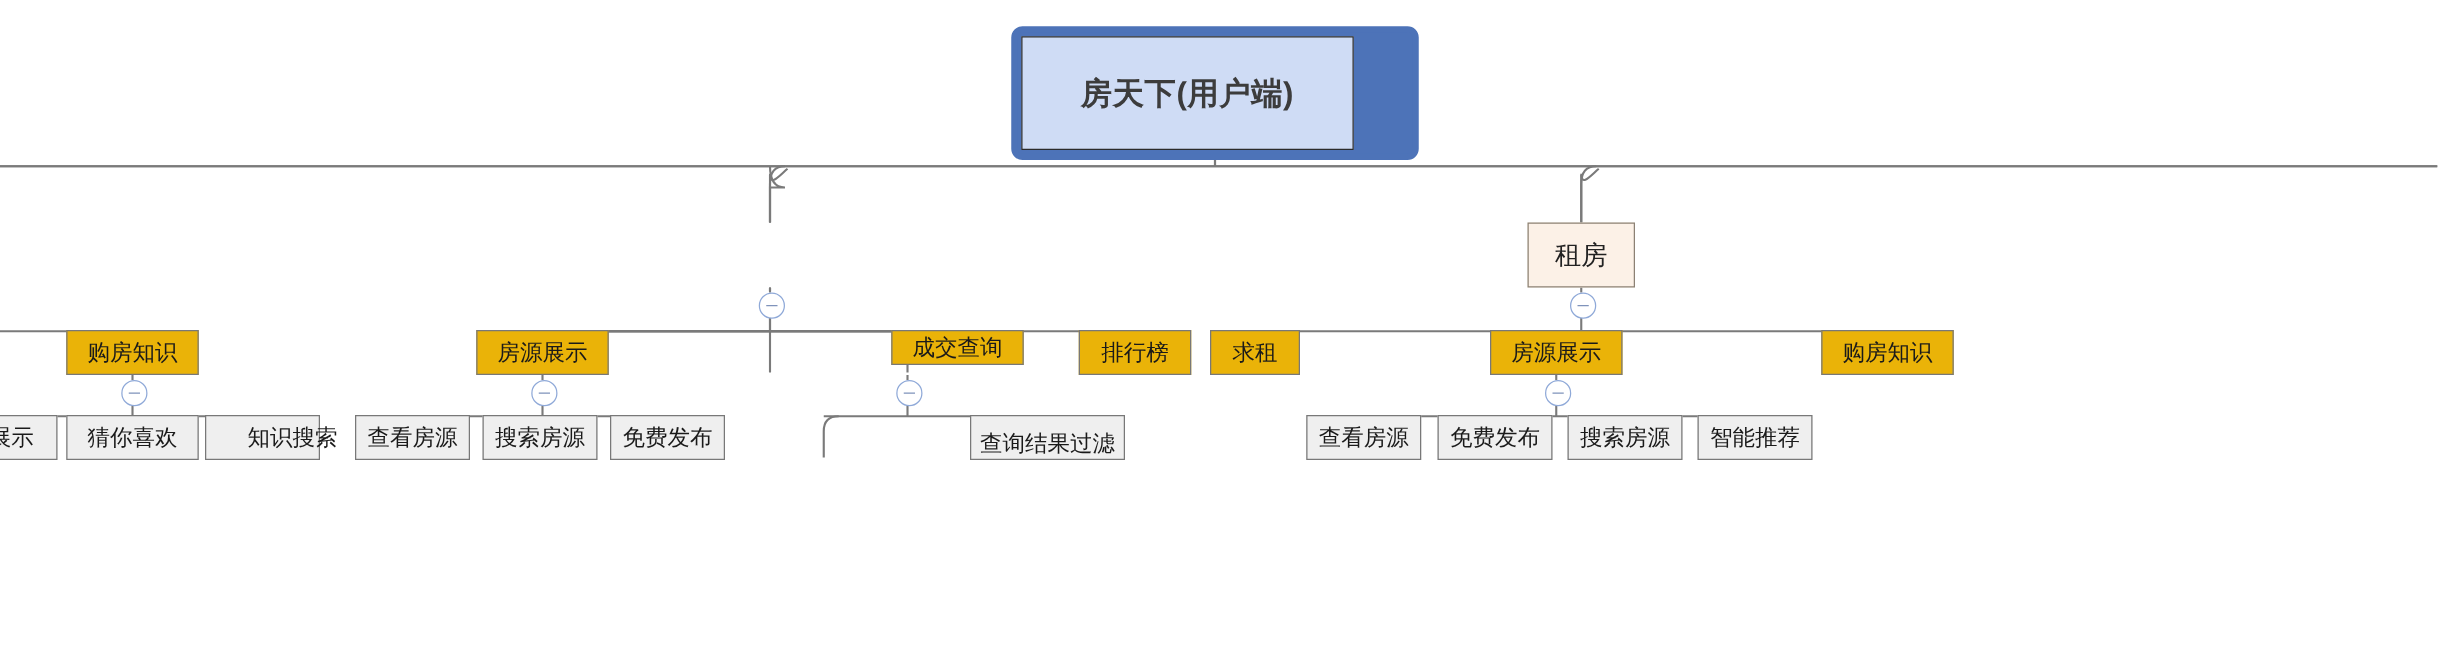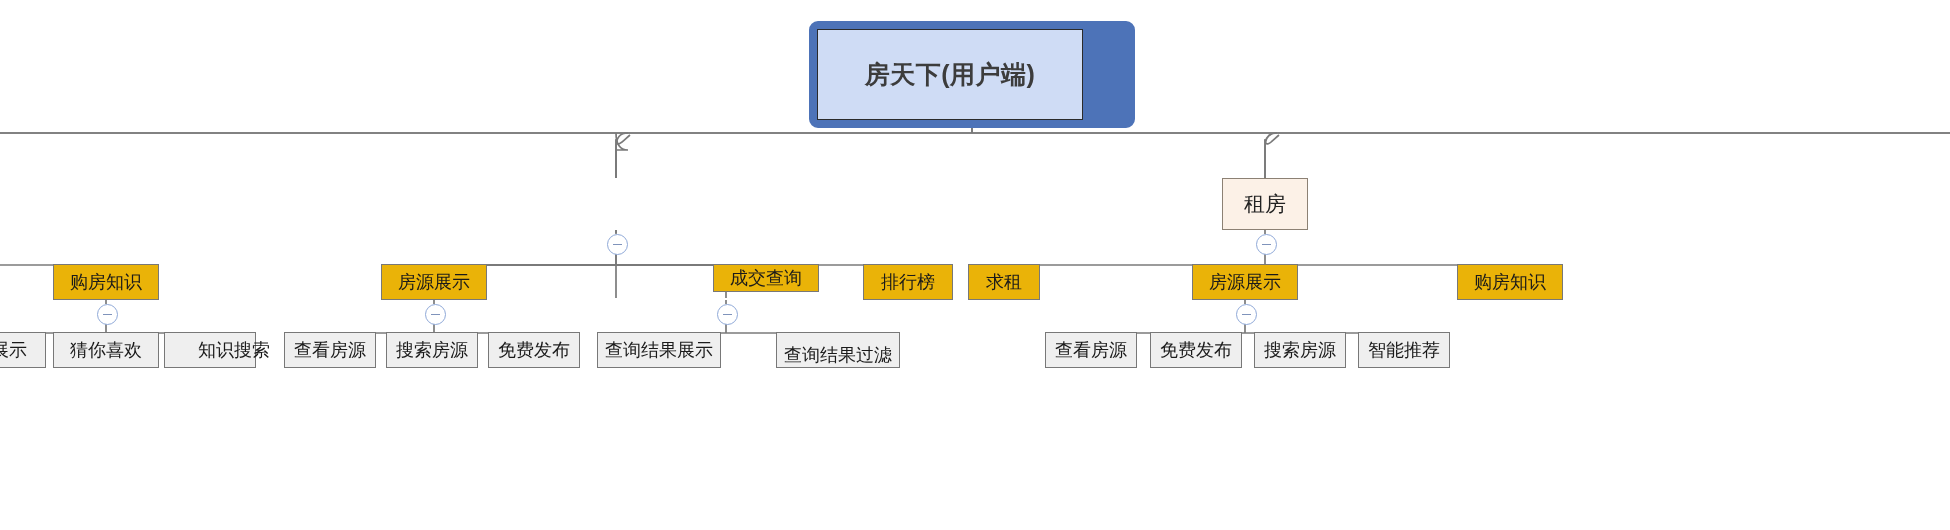--- a/index.html
+++ b/index.html
@@ -379,9 +379,6 @@
     <span>免费发布</span>
   </div>
 
-  <div class="node lvl4" style="left:597px; top:332px; width:124px; height:36px;">
-    <span>查询结果展示</span>
-  </div>
   <div class="node lvl4" style="left:776px; top:332px; width:124px; height:36px;align-items:flex-end;">
     <span>查询结果过滤</span>
   </div>

